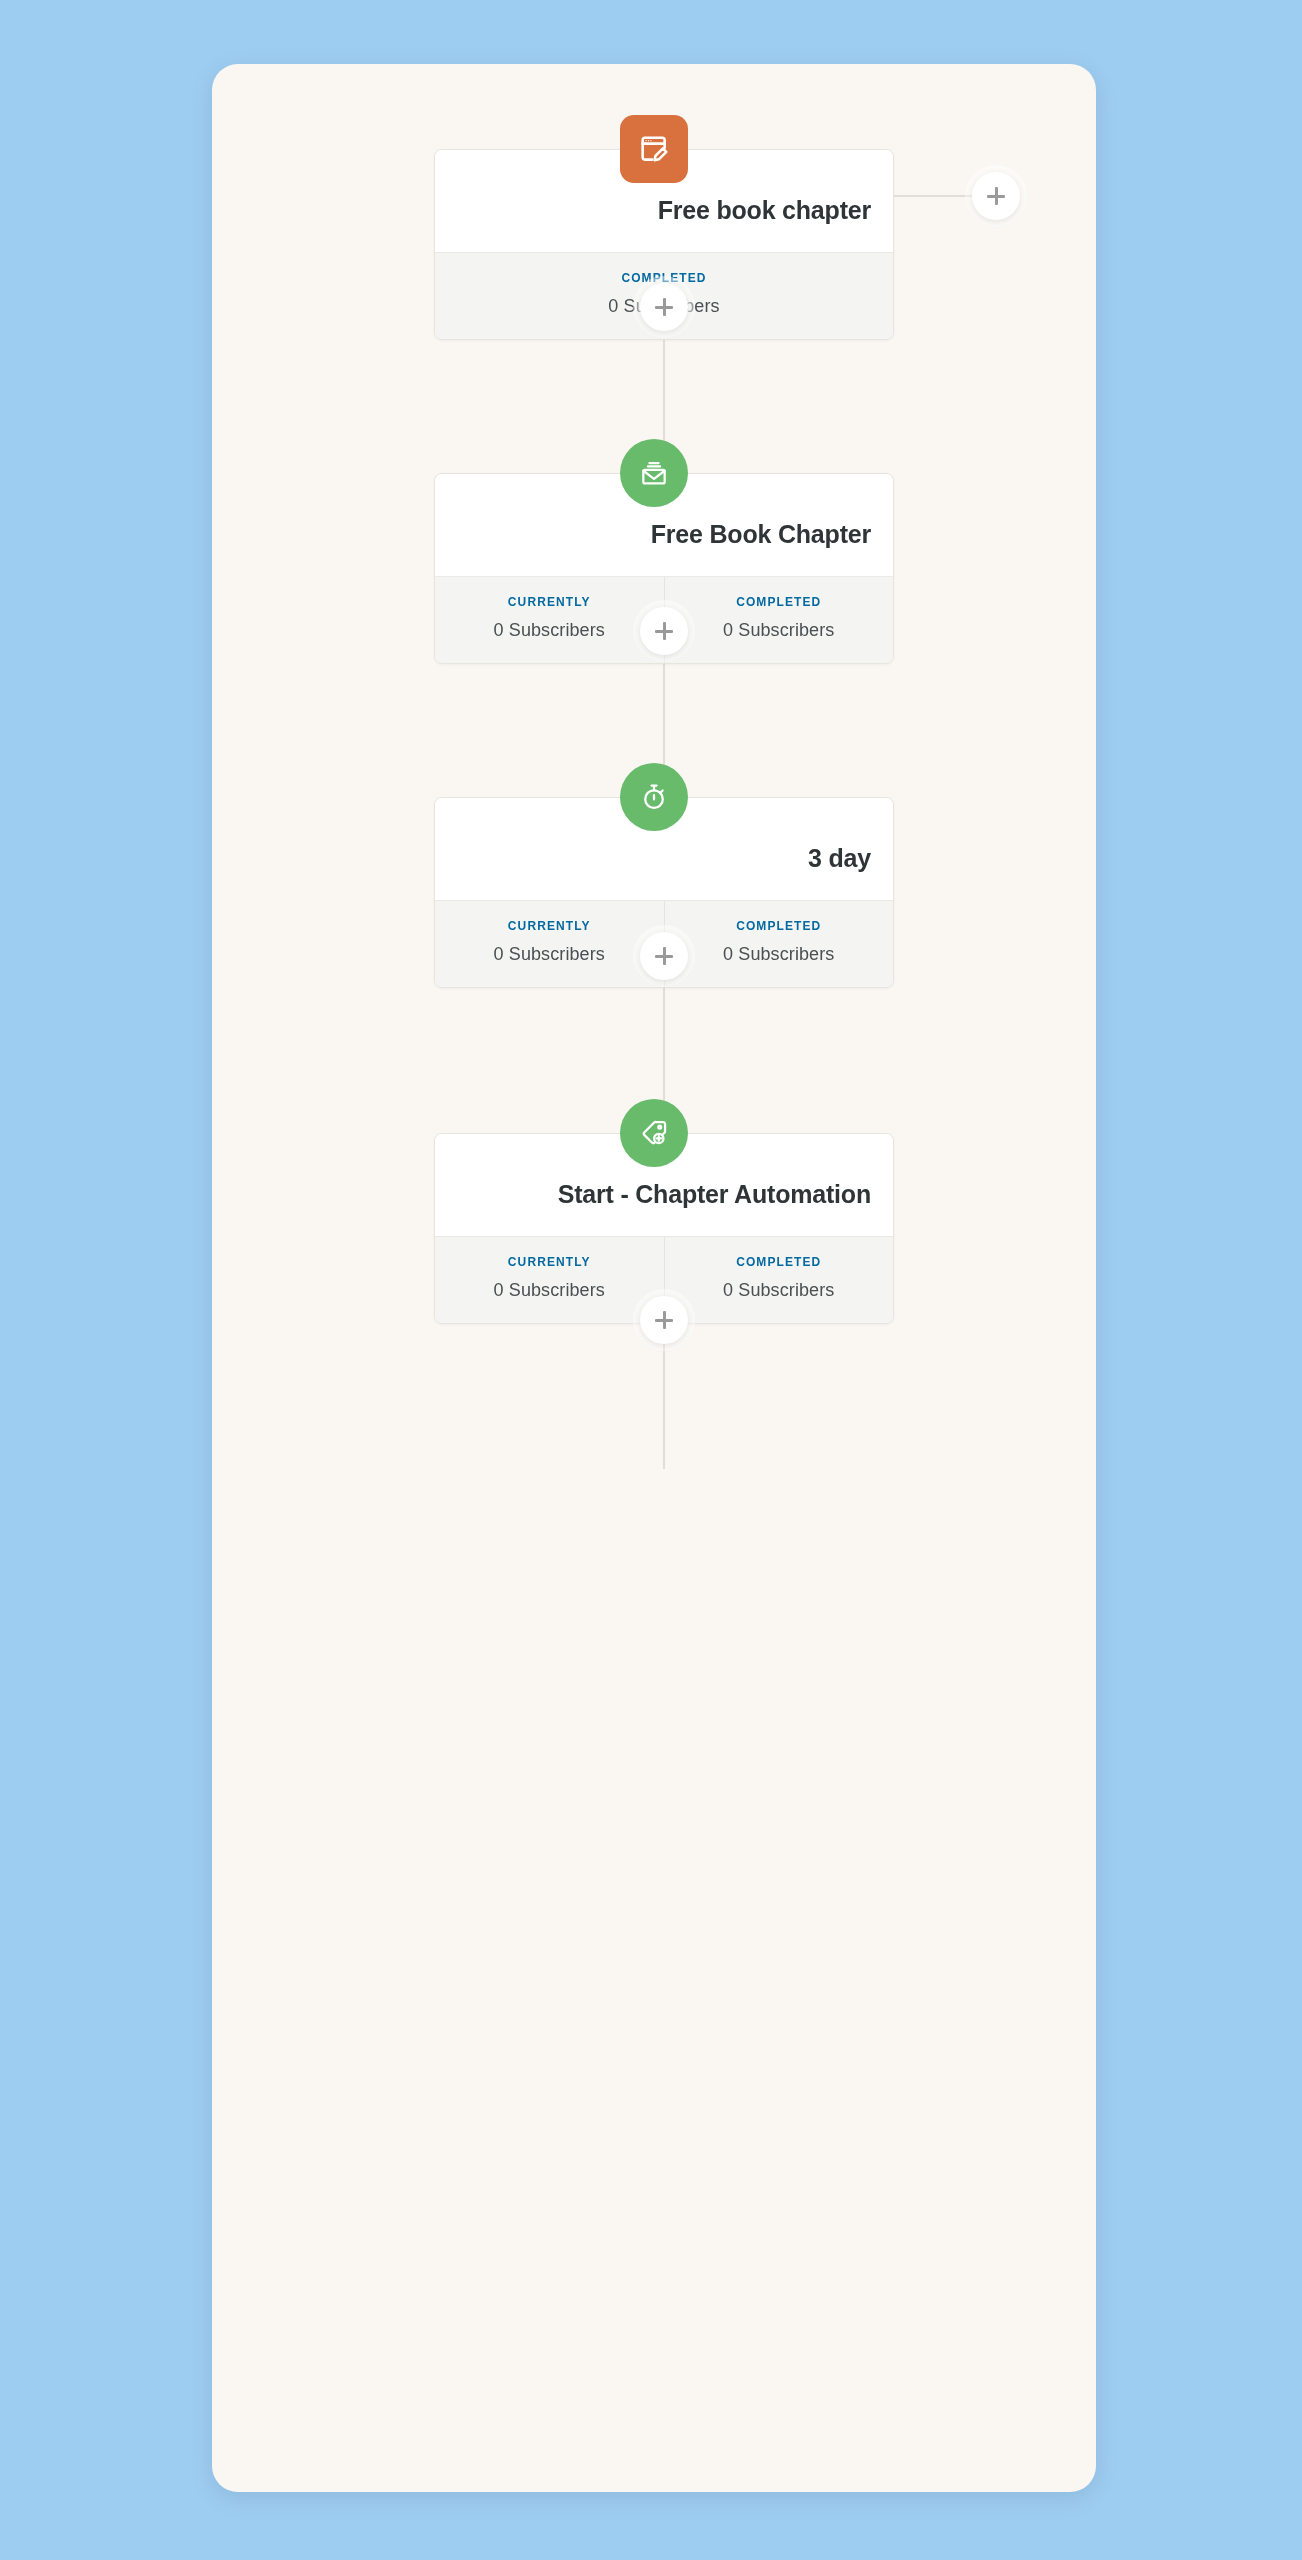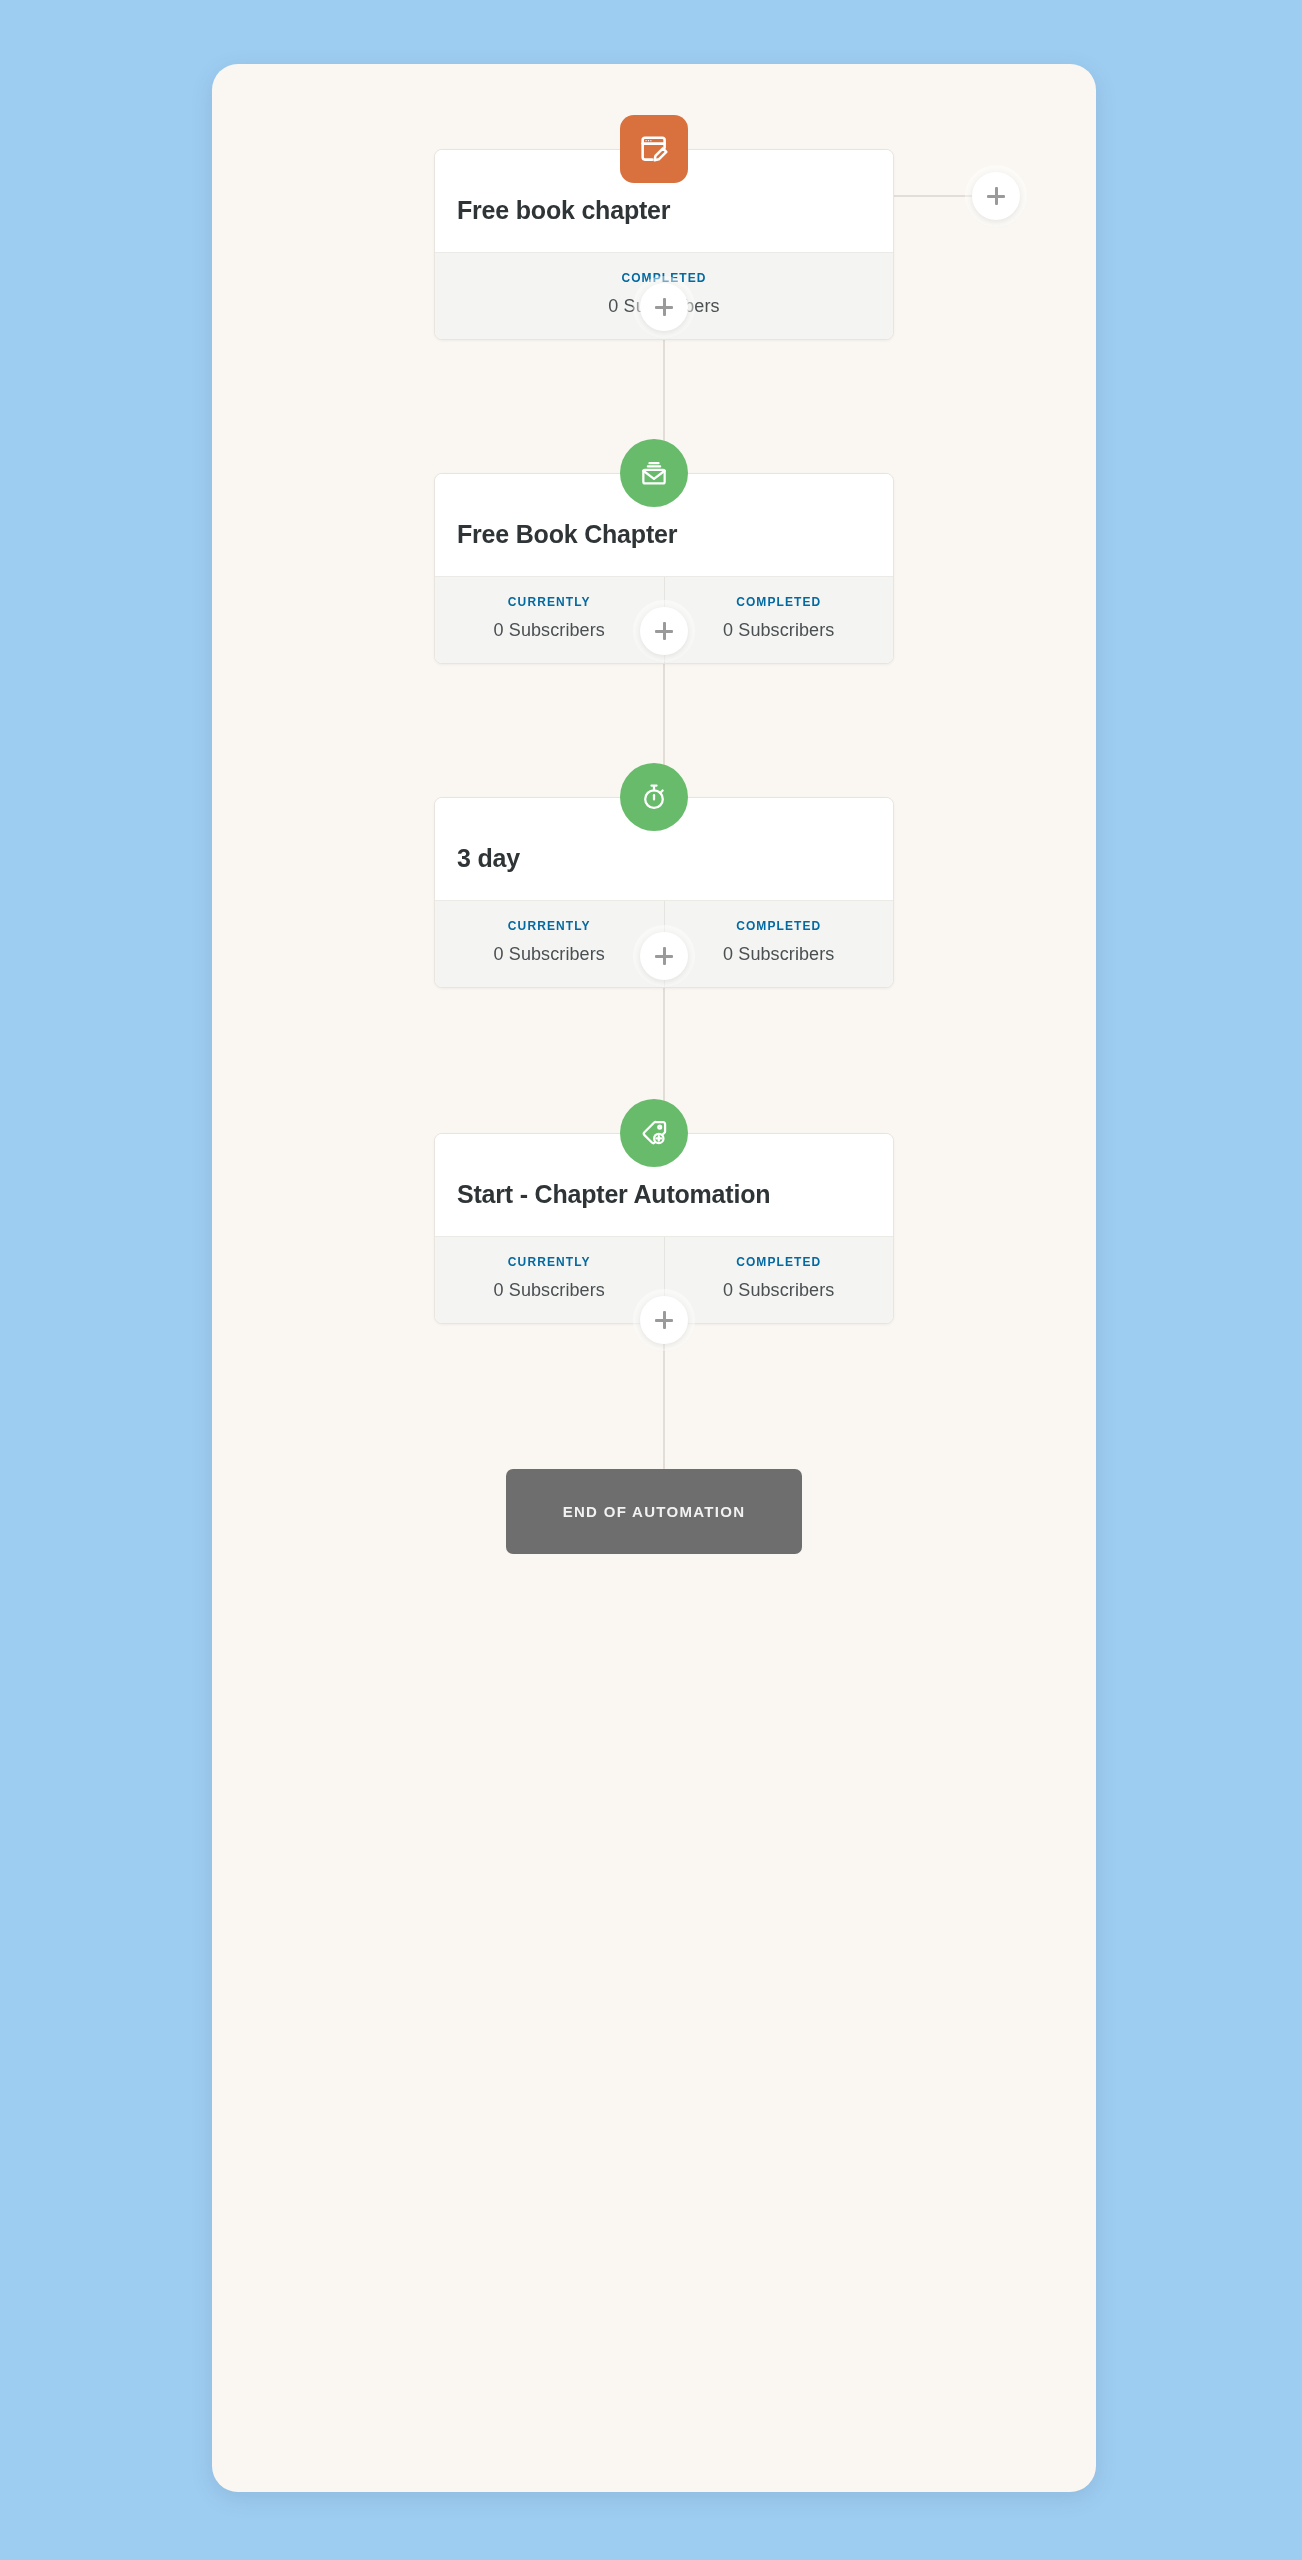--- a/index.html
+++ b/index.html
@@ -70,7 +70,7 @@
   .node-head {
     background: #ffffff;
     padding: 44px 22px 26px 22px;
-    text-align: left;
+    text-align: right;
   }
 
   .node-title {

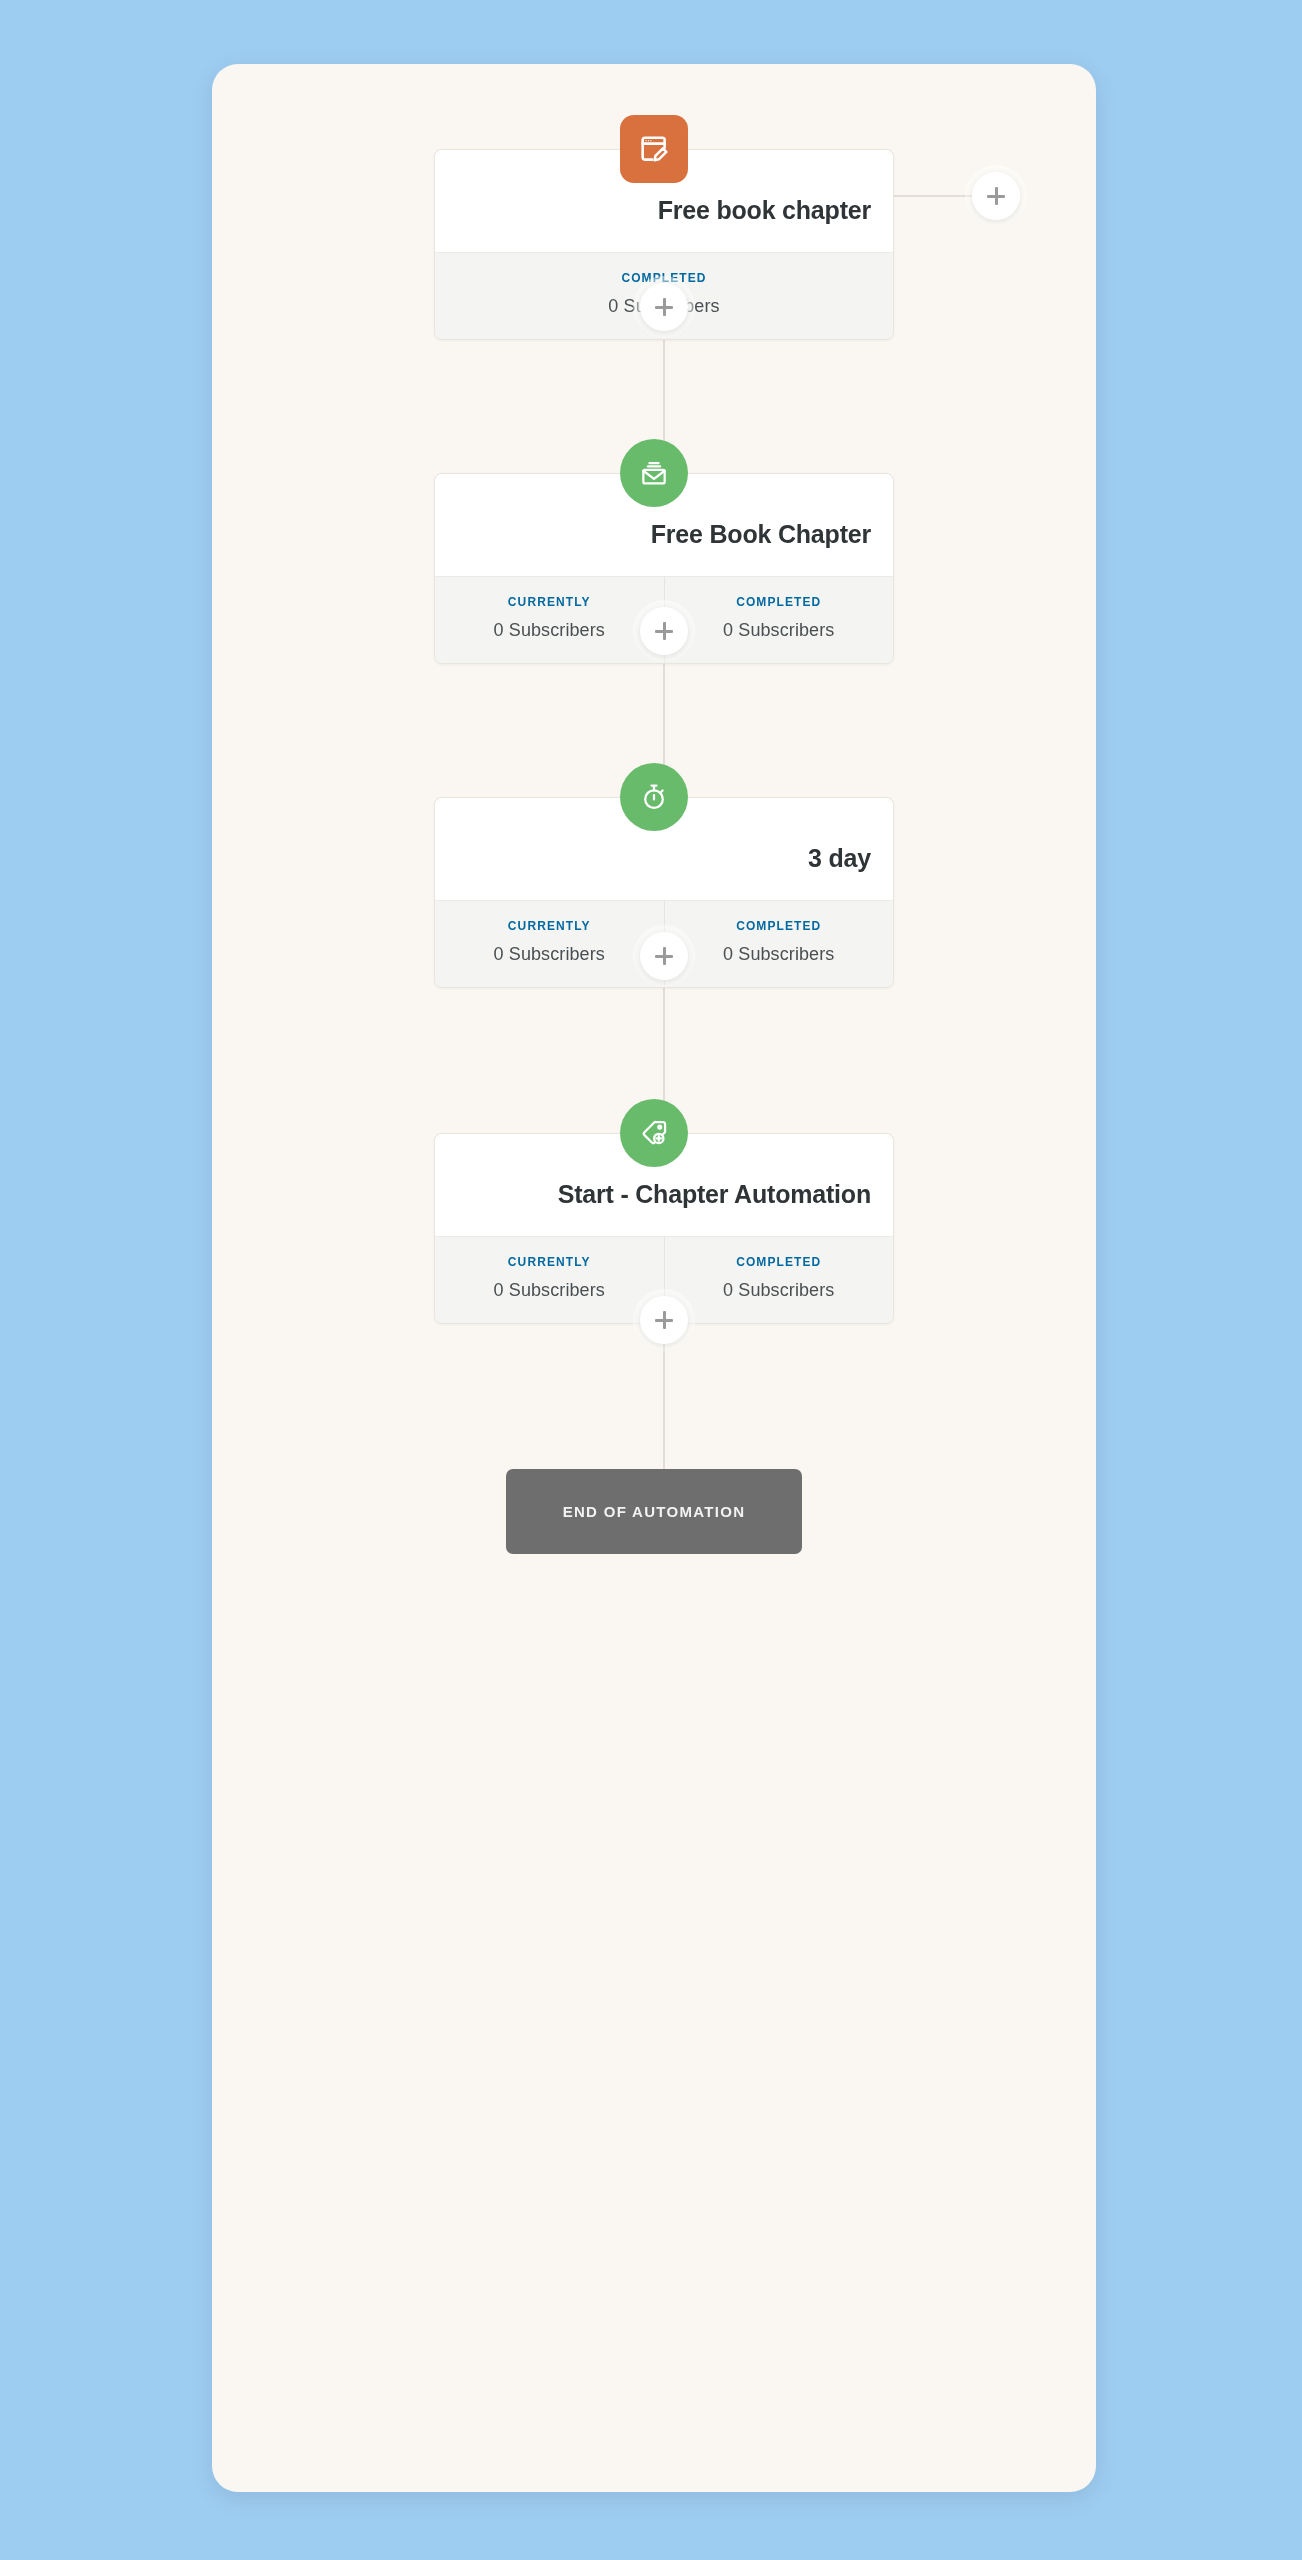--- a/index.html
+++ b/index.html
@@ -314,9 +314,6 @@
 
       <div class="plus-btn" style="left:428px;top:1232px;"></div>
 
-      <div id="end-btn" style="top:1405px;">
-        <span>END OF AUTOMATION</span>
-      </div>
 
     </div>
   </div>

